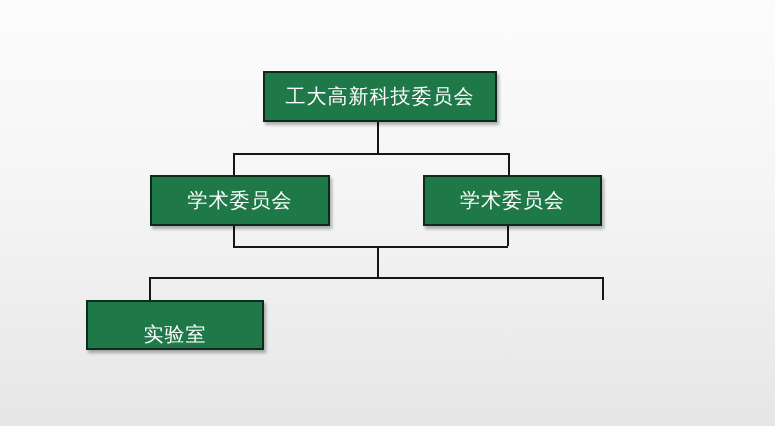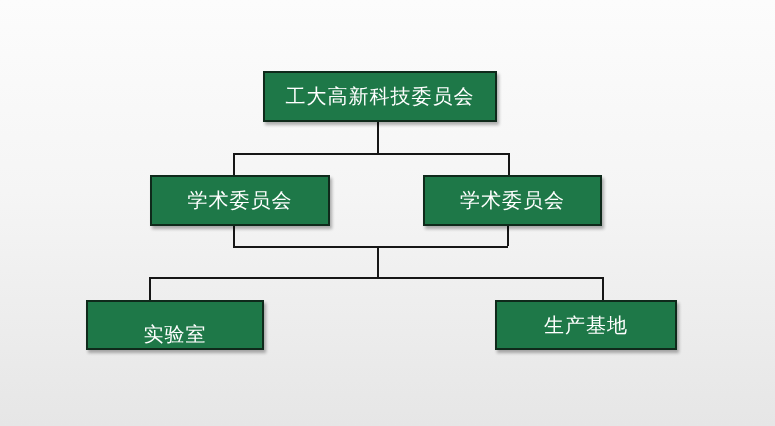--- a/index.html
+++ b/index.html
@@ -69,9 +69,6 @@
     <span>实验室</span>
   </div>
 
-  <div class="node" style="left:495px; top:300px; width:182px; height:50px;">
-    <span>生产基地</span>
-  </div>
 
 </div>
 

